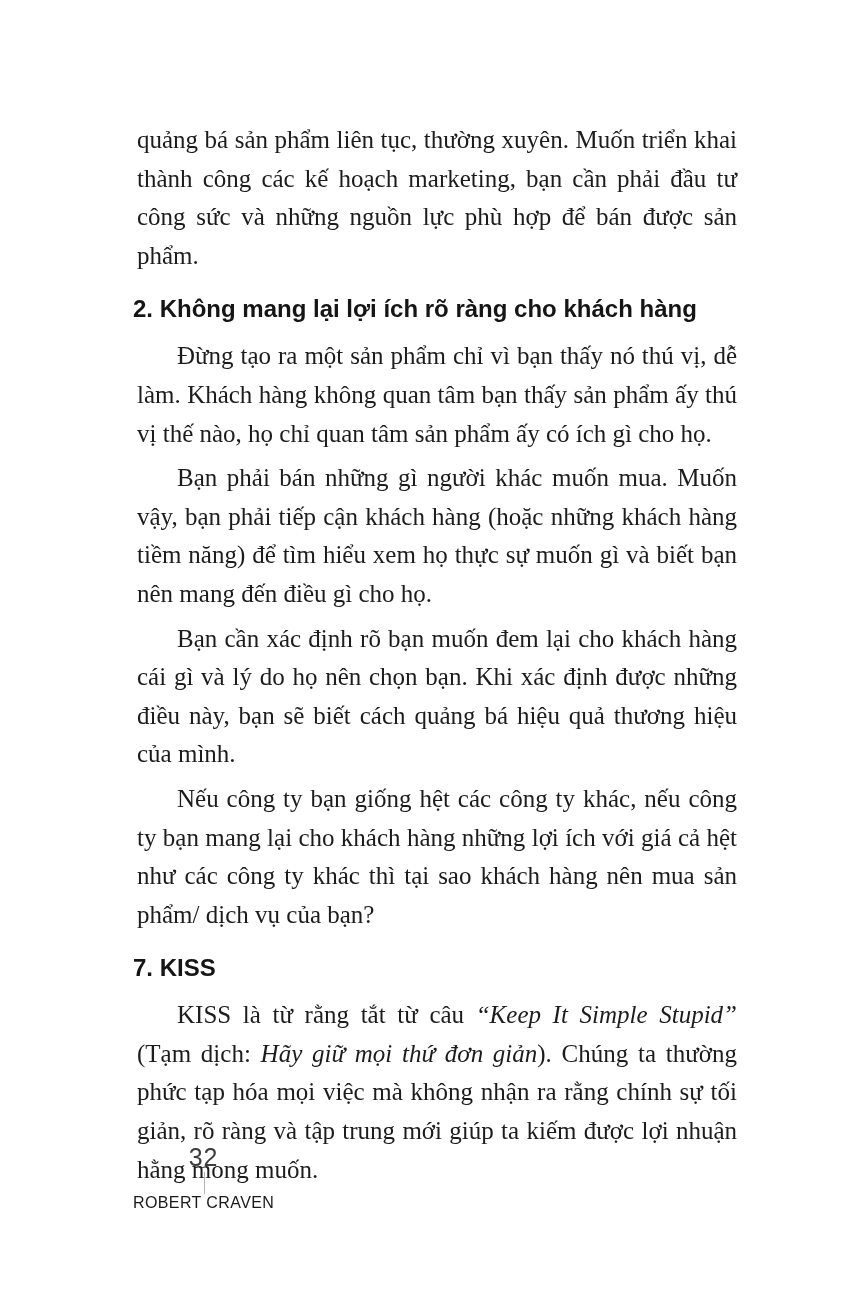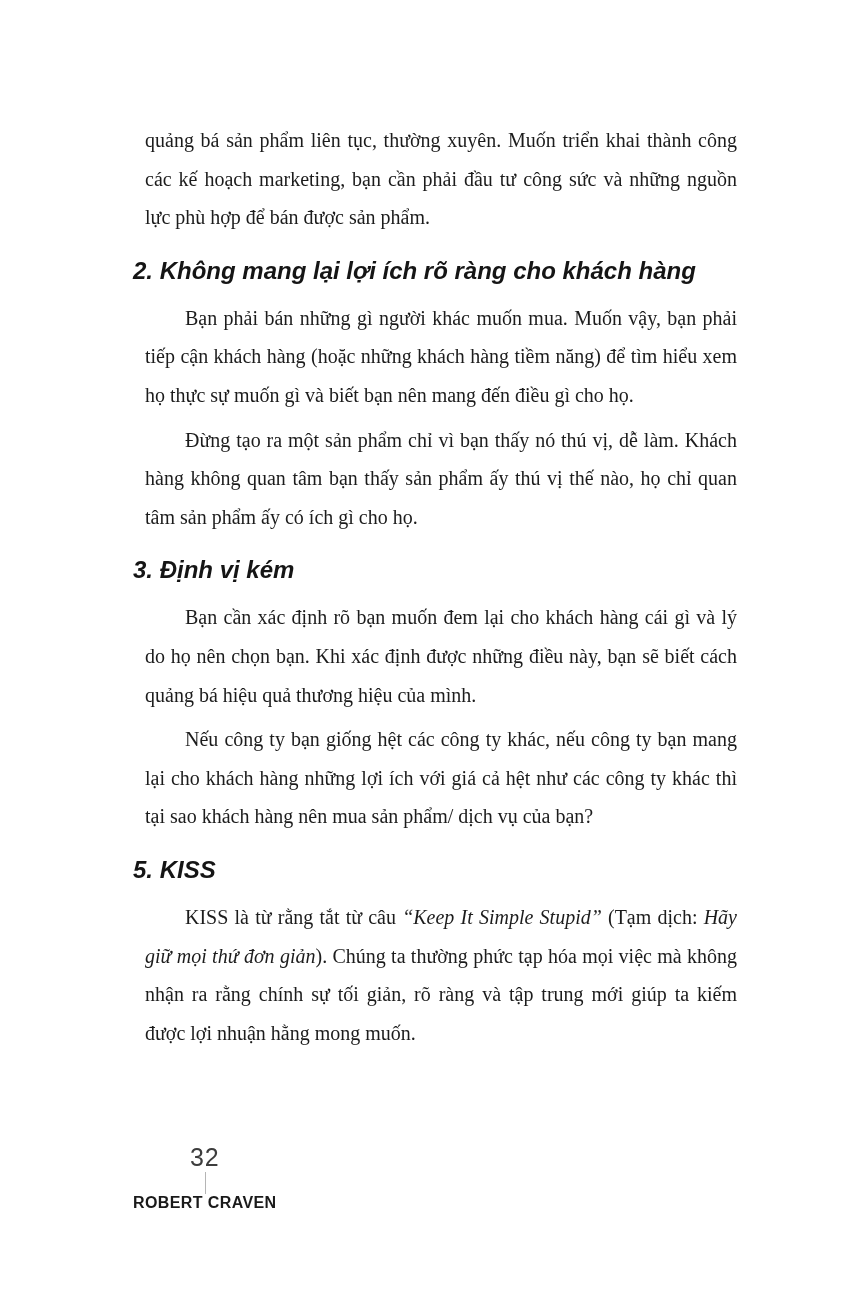--- a/index.html
+++ b/index.html
@@ -24,8 +24,8 @@
     width: 604px;
   }
   .body-paragraph {
-    margin: 0 0 6px 12px;
-    font-size: 20px;
+    margin: 0 0 6px 4px;
+    font-size: 25px;
     line-height: 38.6px;
     text-align: justify;
     text-justify: inter-word;

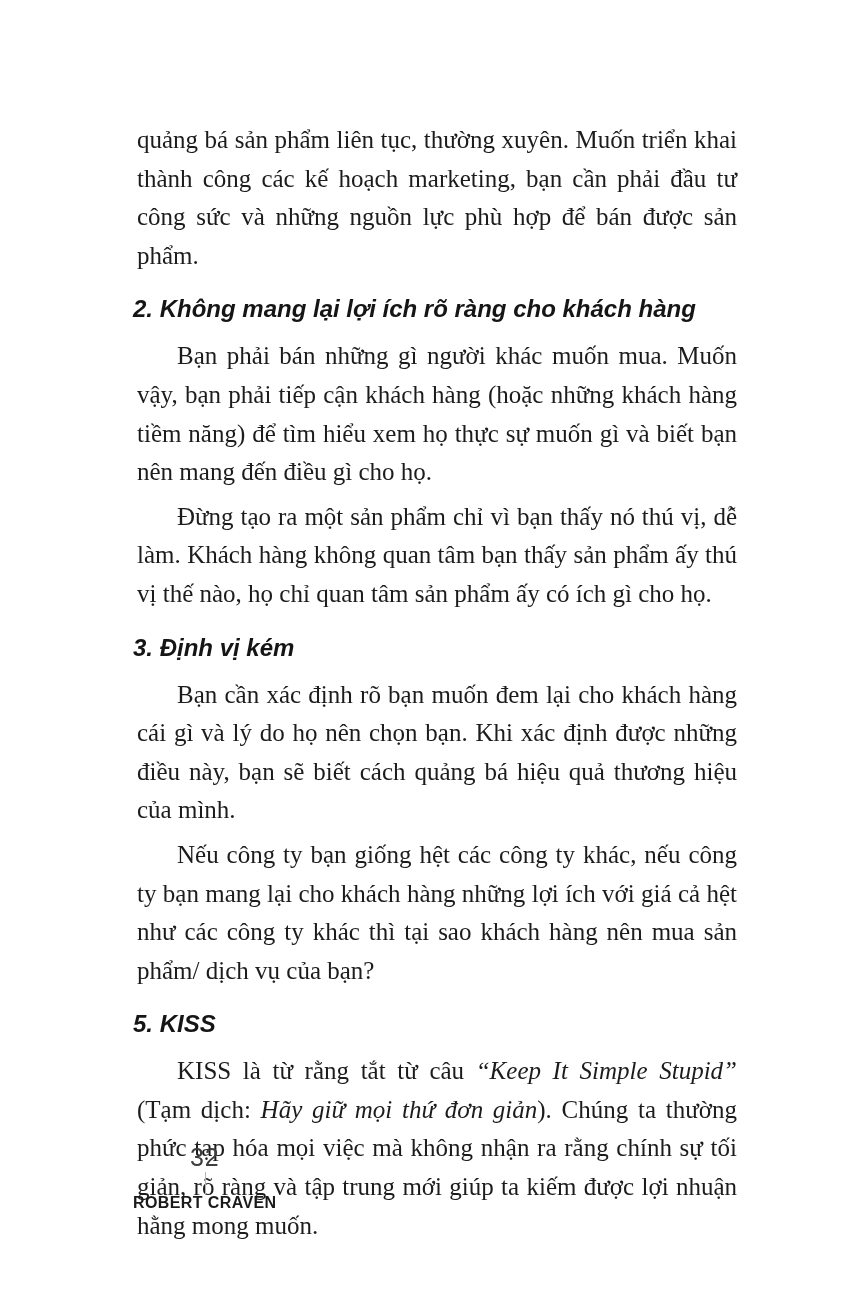--- a/index.html
+++ b/index.html
@@ -37,7 +37,6 @@
     margin: 18px 0 12px 0;
     font-family: "Liberation Sans", sans-serif;
     font-weight: bold;
-    font-style: italic;
     font-size: 24px;
     line-height: 32px;
     color: #151515;

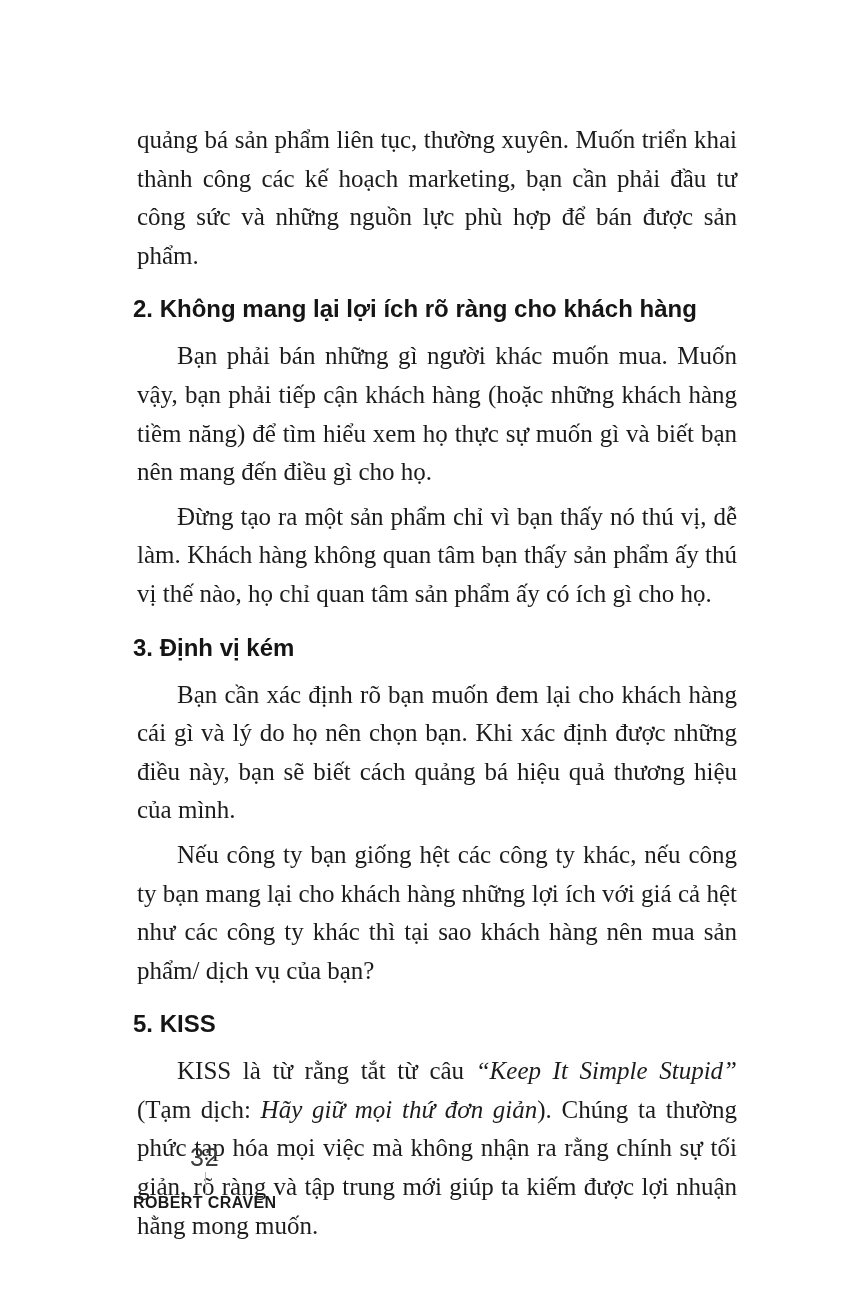--- a/index.html
+++ b/index.html
@@ -77,8 +77,8 @@
   <div class="text-column" id="text-column">
       <p class="body-paragraph"><span>quảng bá sản phẩm liên tục, thường xuyên. Muốn triển khai thành công các kế hoạch marketing, bạn cần phải đầu tư công sức và những nguồn lực phù hợp để bán được sản phẩm.</span></p>
       <h3 class="section-heading">2. Không mang lại lợi ích rõ ràng cho khách hàng</h3>
+      <p class="body-paragraph indented"><span>Đừng tạo ra một sản phẩm chỉ vì bạn thấy nó thú vị, dễ làm. Khách hàng không quan tâm bạn thấy sản phẩm ấy thú vị thế nào, họ chỉ quan tâm sản phẩm ấy có ích gì cho họ.</span></p>
       <p class="body-paragraph indented"><span>Bạn phải bán những gì người khác muốn mua. Muốn vậy, bạn phải tiếp cận khách hàng (hoặc những khách hàng tiềm năng) để tìm hiểu xem họ thực sự muốn gì và biết bạn nên mang đến điều gì cho họ.</span></p>
-      <p class="body-paragraph indented"><span>Đừng tạo ra một sản phẩm chỉ vì bạn thấy nó thú vị, dễ làm. Khách hàng không quan tâm bạn thấy sản phẩm ấy thú vị thế nào, họ chỉ quan tâm sản phẩm ấy có ích gì cho họ.</span></p>
       <h3 class="section-heading">3. Định vị kém</h3>
       <p class="body-paragraph indented"><span>Bạn cần xác định rõ bạn muốn đem lại cho khách hàng cái gì và lý do họ nên chọn bạn. Khi xác định được những điều này, bạn sẽ biết cách quảng bá hiệu quả thương hiệu của mình.</span></p>
       <p class="body-paragraph indented"><span>Nếu công ty bạn giống hệt các công ty khác, nếu công ty bạn mang lại cho khách hàng những lợi ích với giá cả hệt như các công ty khác thì tại sao khách hàng nên mua sản phẩm/ dịch vụ của bạn?</span></p>

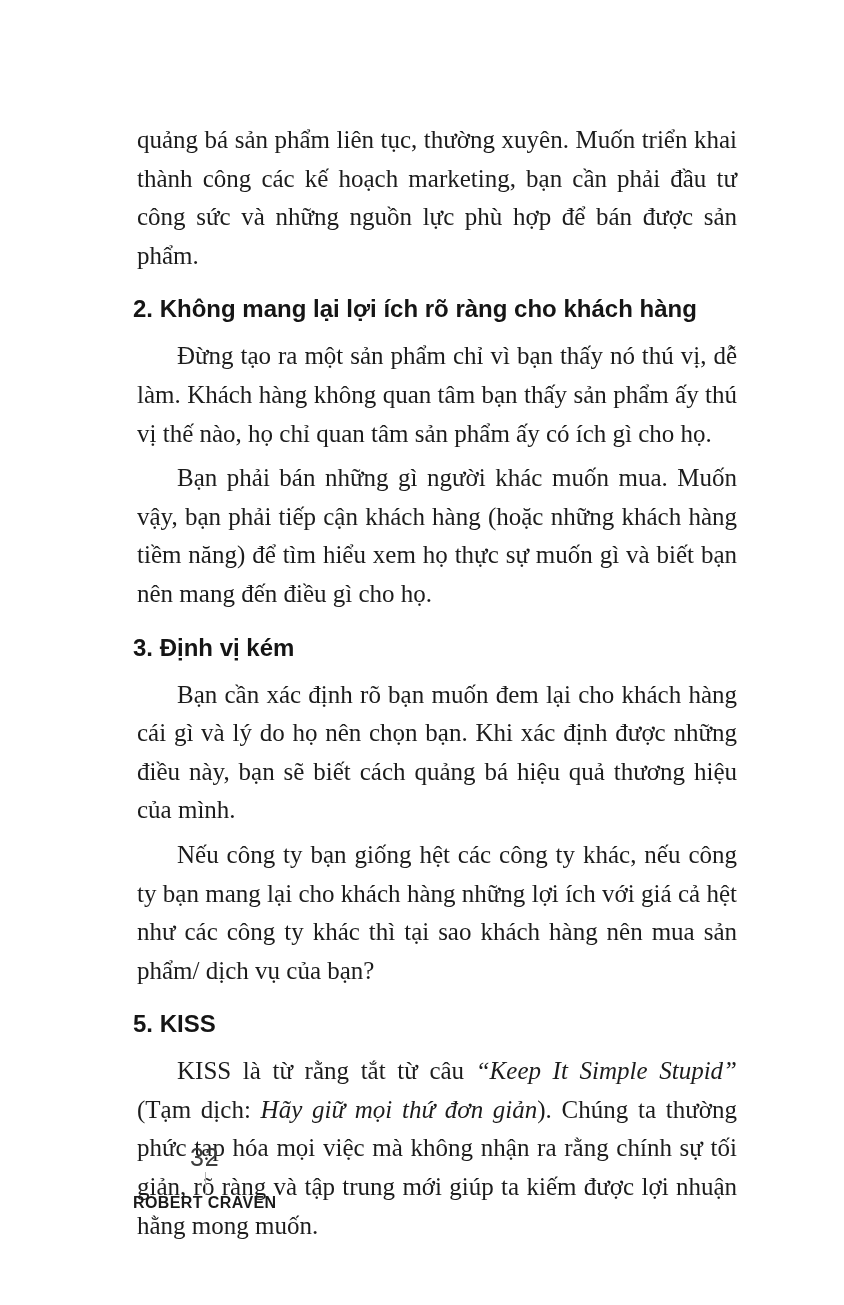--- a/index.html
+++ b/index.html
@@ -79,7 +79,6 @@
       <h3 class="section-heading">2. Không mang lại lợi ích rõ ràng cho khách hàng</h3>
       <p class="body-paragraph indented"><span>Đừng tạo ra một sản phẩm chỉ vì bạn thấy nó thú vị, dễ làm. Khách hàng không quan tâm bạn thấy sản phẩm ấy thú vị thế nào, họ chỉ quan tâm sản phẩm ấy có ích gì cho họ.</span></p>
       <p class="body-paragraph indented"><span>Bạn phải bán những gì người khác muốn mua. Muốn vậy, bạn phải tiếp cận khách hàng (hoặc những khách hàng tiềm năng) để tìm hiểu xem họ thực sự muốn gì và biết bạn nên mang đến điều gì cho họ.</span></p>
-      <h3 class="section-heading">3. Định vị kém</h3>
       <p class="body-paragraph indented"><span>Bạn cần xác định rõ bạn muốn đem lại cho khách hàng cái gì và lý do họ nên chọn bạn. Khi xác định được những điều này, bạn sẽ biết cách quảng bá hiệu quả thương hiệu của mình.</span></p>
       <p class="body-paragraph indented"><span>Nếu công ty bạn giống hệt các công ty khác, nếu công ty bạn mang lại cho khách hàng những lợi ích với giá cả hệt như các công ty khác thì tại sao khách hàng nên mua sản phẩm/ dịch vụ của bạn?</span></p>
       <h3 class="section-heading">5. KISS</h3>

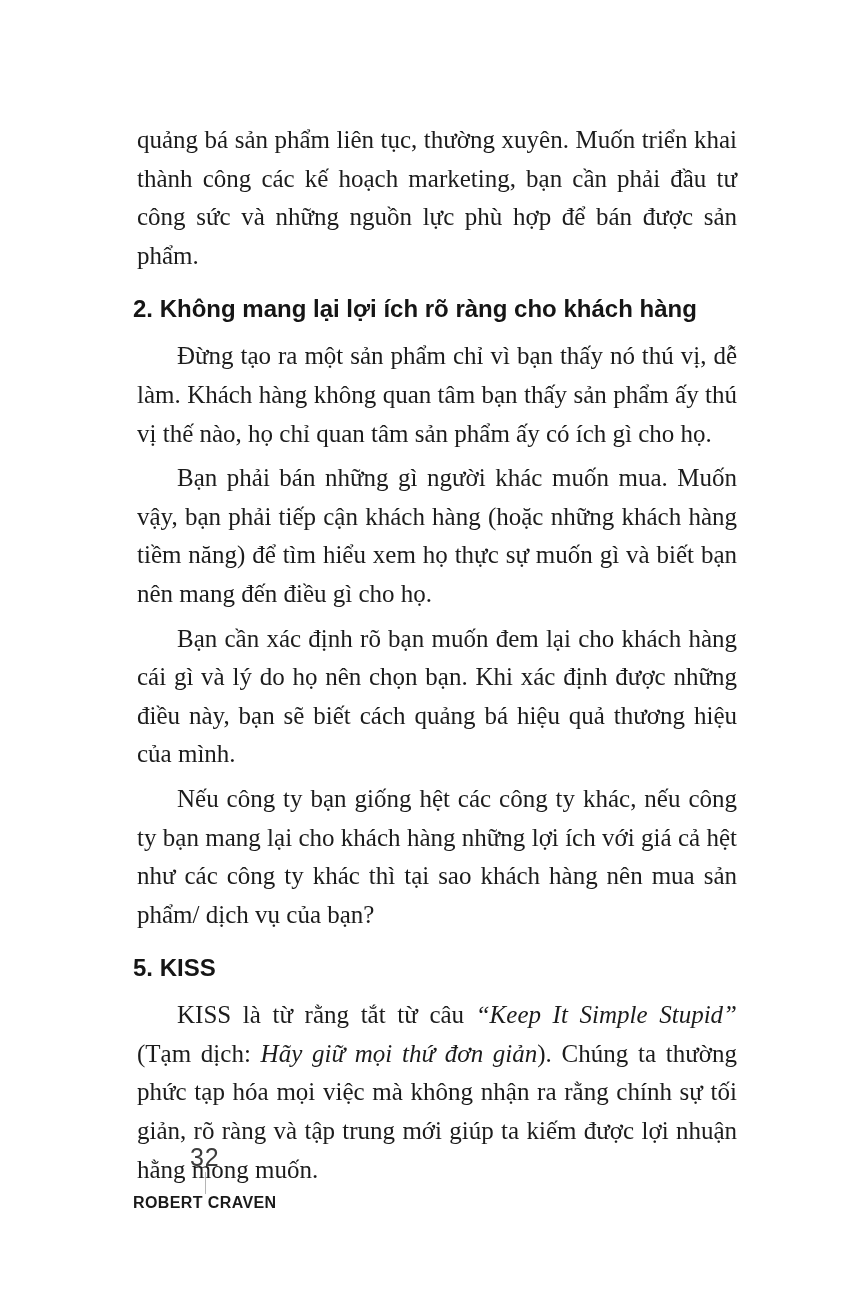--- a/index.html
+++ b/index.html
@@ -81,7 +81,7 @@
       <p class="body-paragraph indented"><span>Bạn phải bán những gì người khác muốn mua. Muốn vậy, bạn phải tiếp cận khách hàng (hoặc những khách hàng tiềm năng) để tìm hiểu xem họ thực sự muốn gì và biết bạn nên mang đến điều gì cho họ.</span></p>
       <p class="body-paragraph indented"><span>Bạn cần xác định rõ bạn muốn đem lại cho khách hàng cái gì và lý do họ nên chọn bạn. Khi xác định được những điều này, bạn sẽ biết cách quảng bá hiệu quả thương hiệu của mình.</span></p>
       <p class="body-paragraph indented"><span>Nếu công ty bạn giống hệt các công ty khác, nếu công ty bạn mang lại cho khách hàng những lợi ích với giá cả hệt như các công ty khác thì tại sao khách hàng nên mua sản phẩm/ dịch vụ của bạn?</span></p>
-      <h3 class="section-heading">5. KISS</h3>
+      <h3 class="section-heading">7. KISS</h3>
       <p class="body-paragraph indented"><span>KISS là từ rằng tắt từ câu </span><em>“Keep It Simple Stupid”</em><span> (Tạm dịch: </span><em>Hãy giữ mọi thứ đơn giản</em><span>). Chúng ta thường phức tạp hóa mọi việc mà không nhận ra rằng chính sự tối giản, rõ ràng và tập trung mới giúp ta kiếm được lợi nhuận hằng mong muốn.</span></p>
     </div>
 

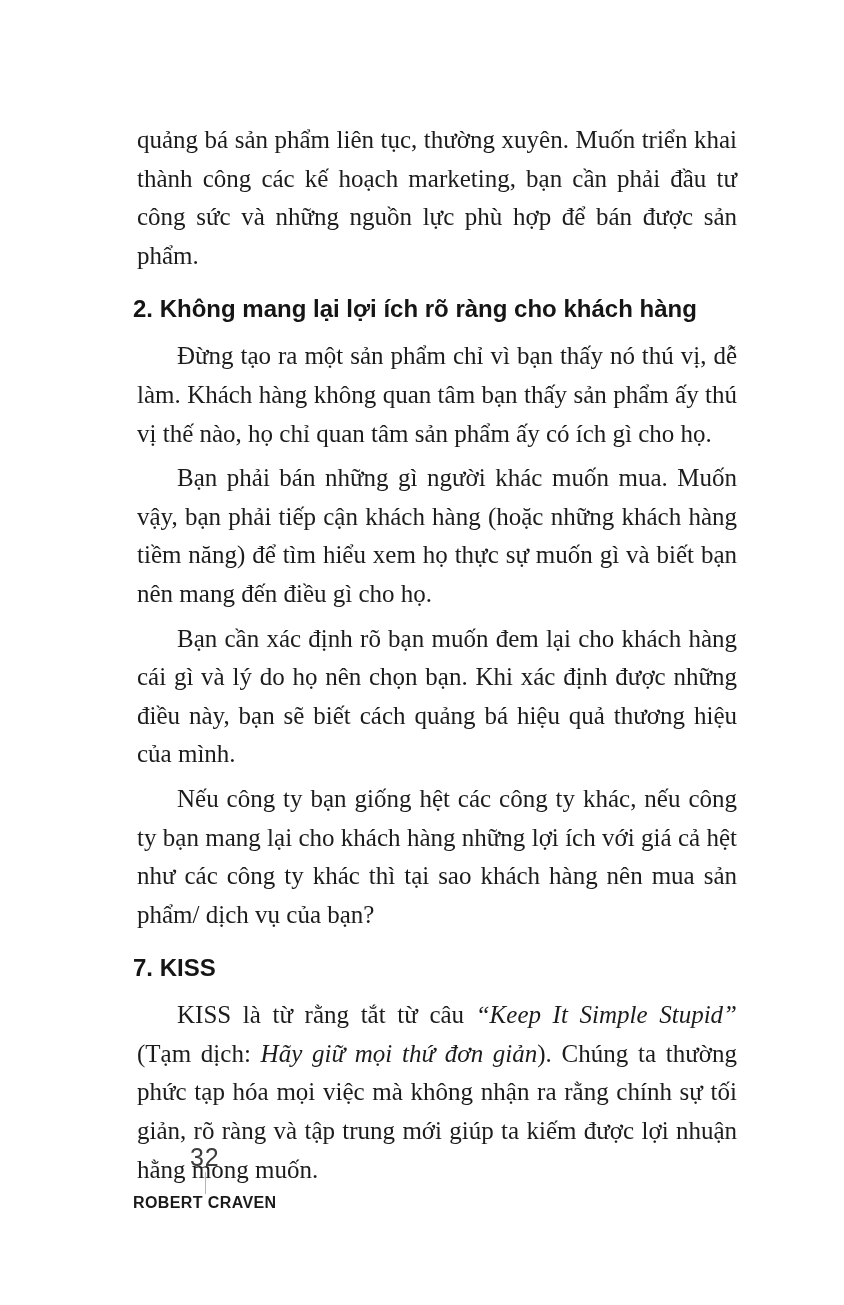--- a/index.html
+++ b/index.html
@@ -64,7 +64,7 @@
   }
   .footer-author {
     font-size: 16px;
-    font-weight: bold;
+    font-weight: normal;
     color: #1a1a1a;
     letter-spacing: 0.4px;
     font-stretch: condensed;

